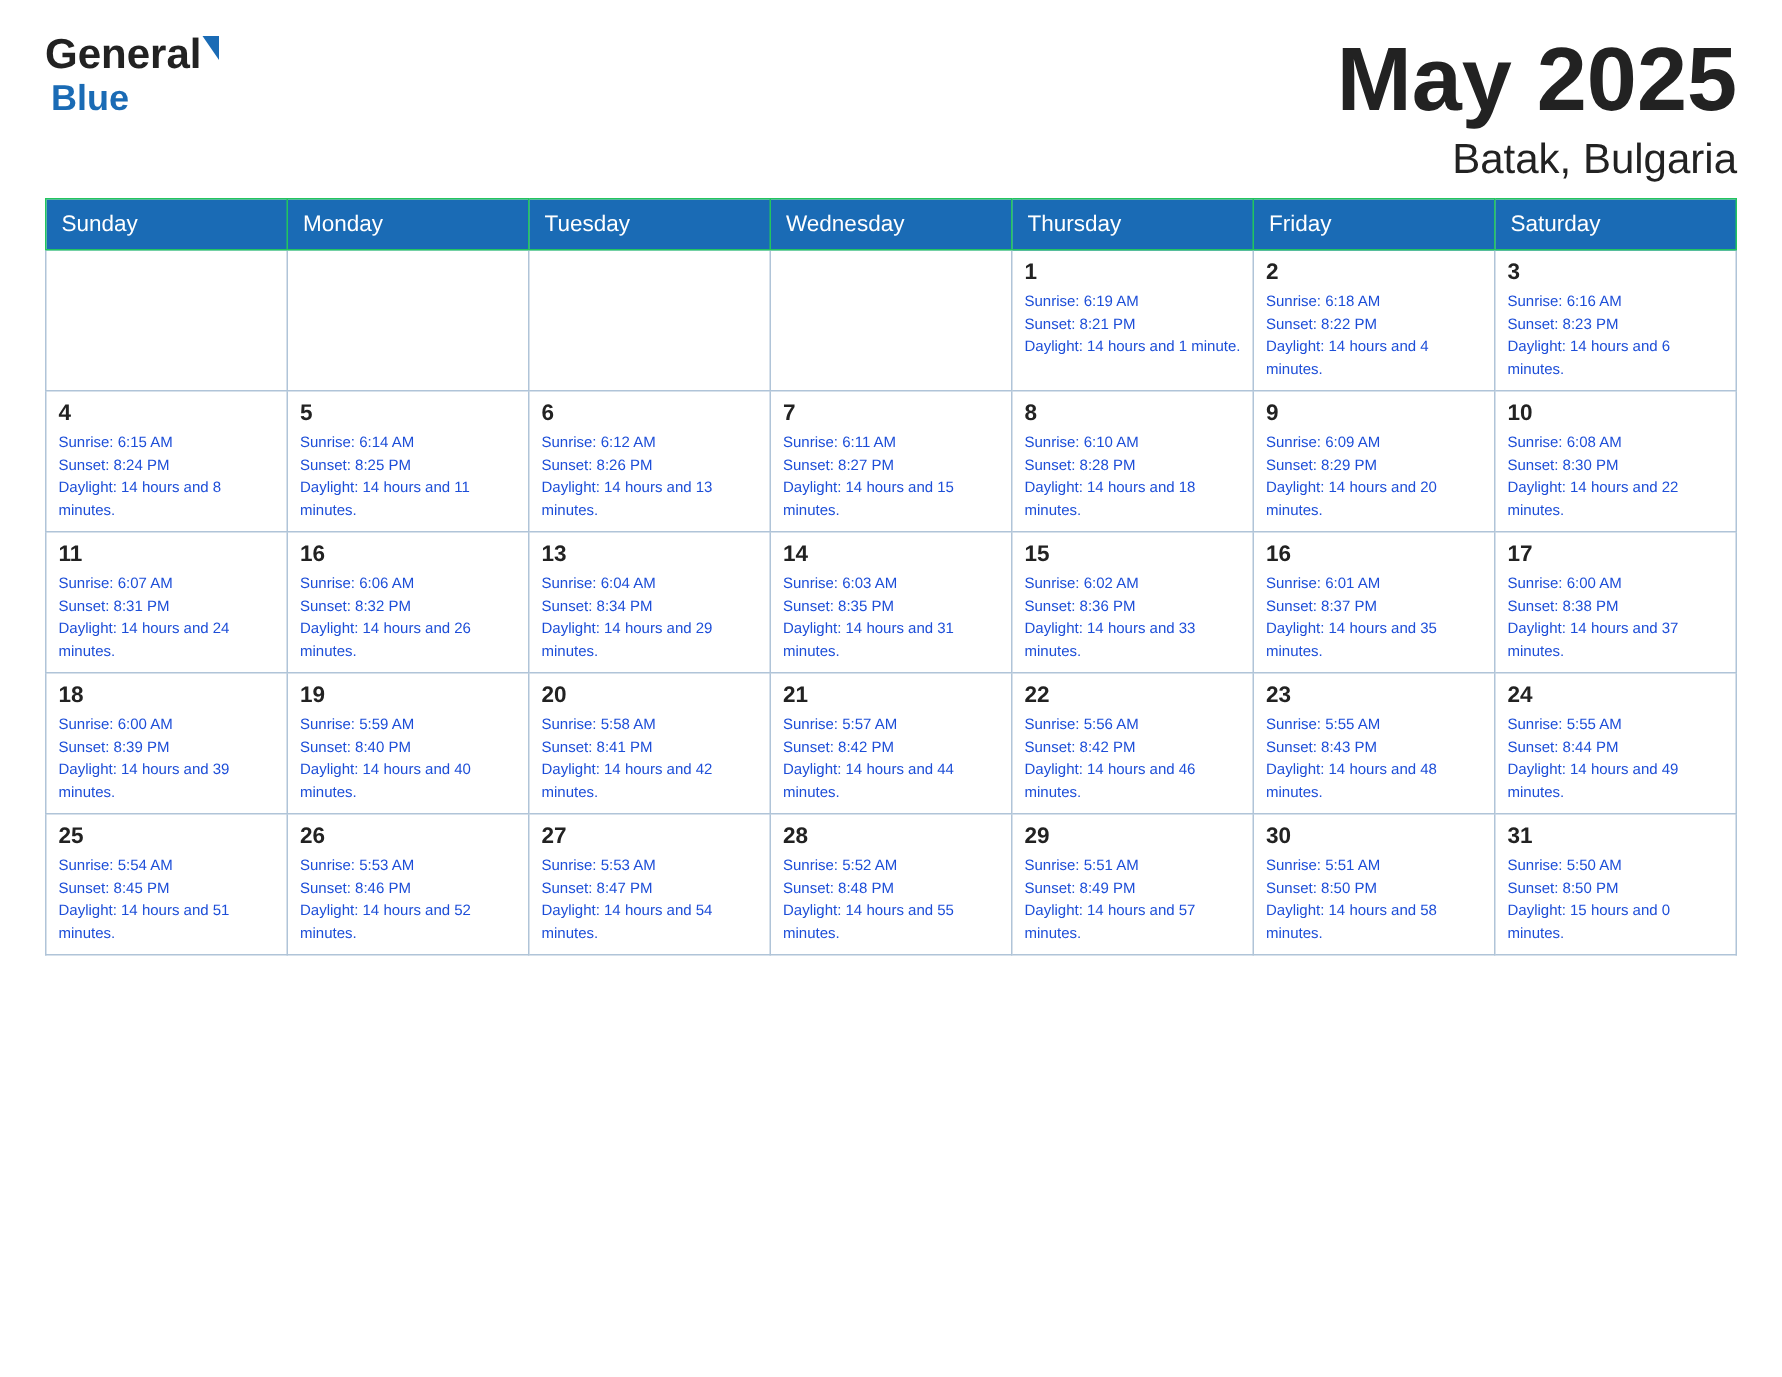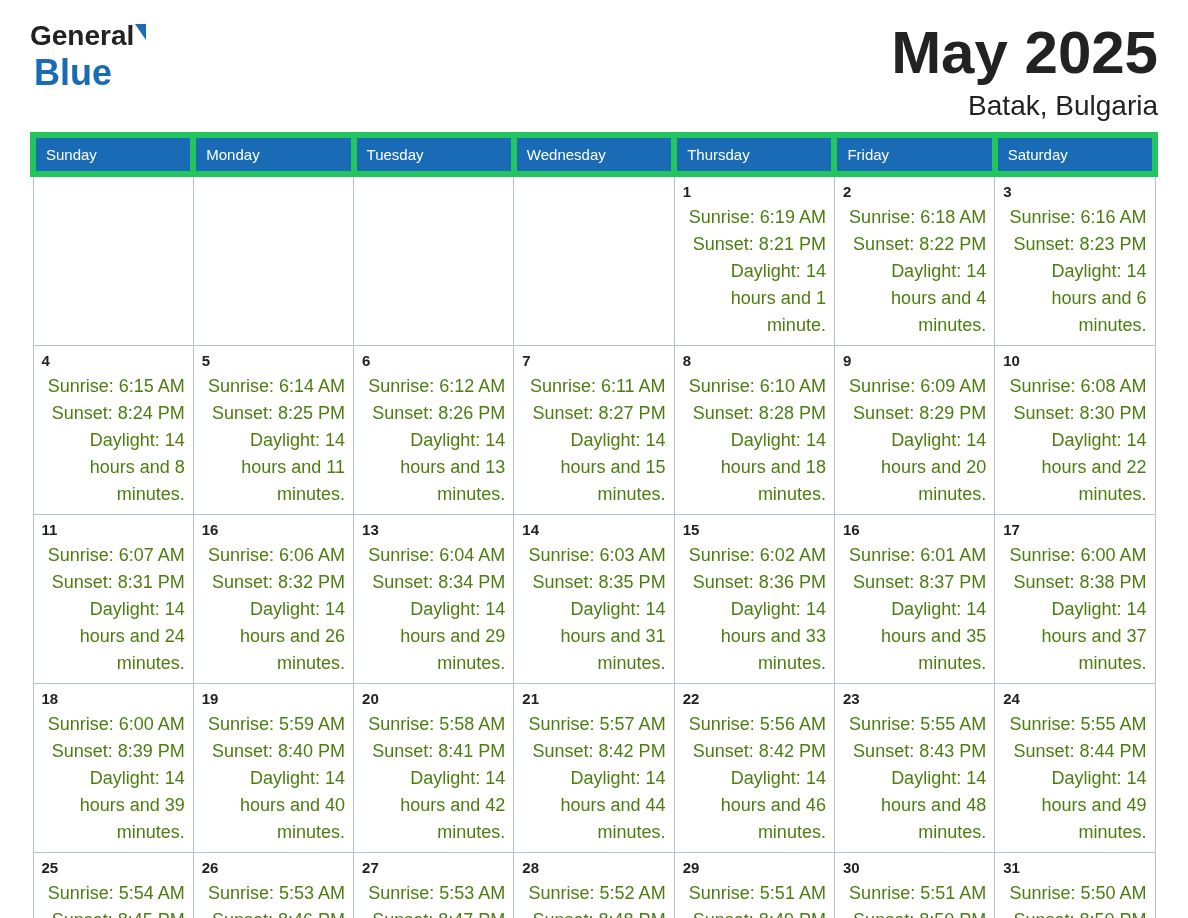--- a/index.html
+++ b/index.html
@@ -85,7 +85,7 @@
       color: #222;
     }
     .logo-blue {
-      font-size: 36px;
+      font-size: 24px;
       font-weight: bold;
       color: #1a6bb5;
     }

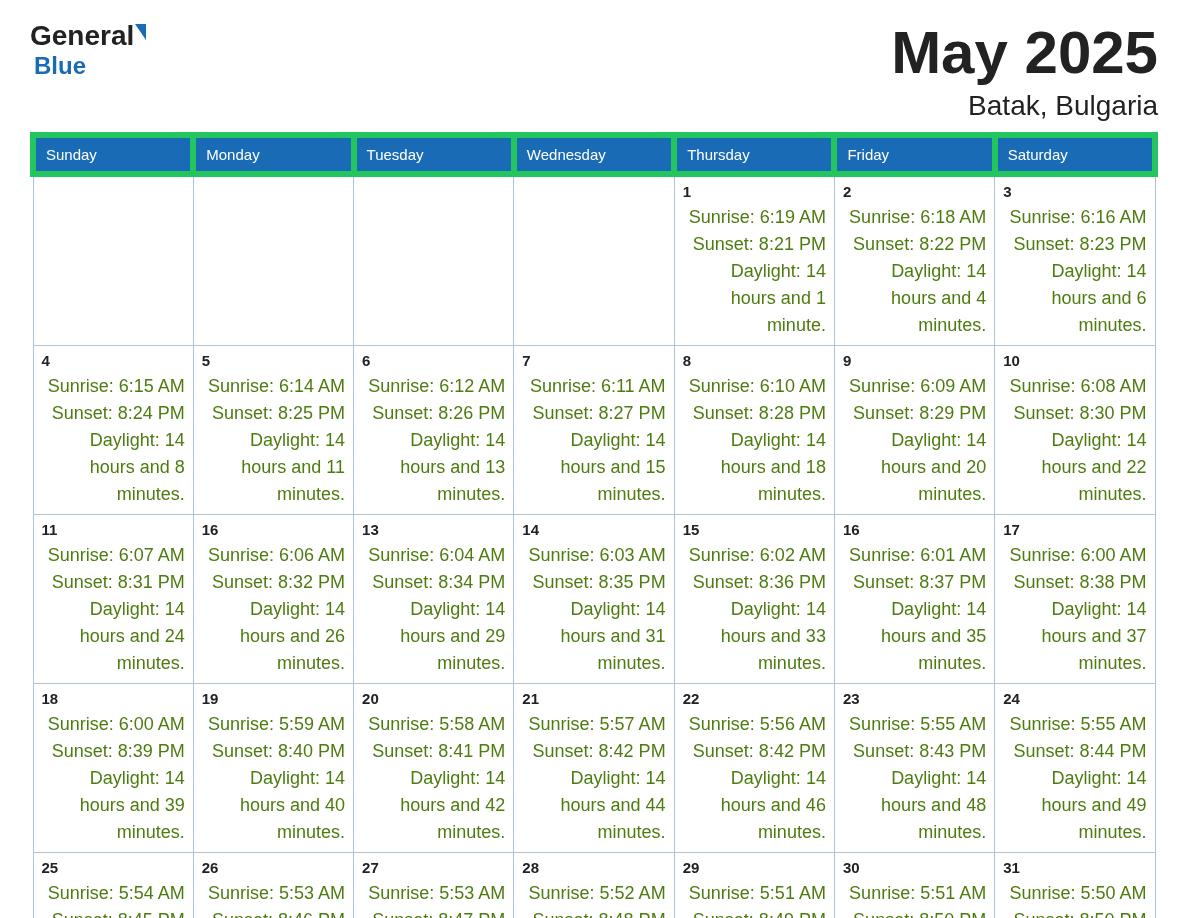--- a/index.html
+++ b/index.html
@@ -48,7 +48,7 @@
       font-weight: normal;
       padding: 8px 10px;
       text-align: left;
-      border: 6px solid #22c55e;
+      border: 1px solid #22c55e;
     }
     .calendar-table td {
       vertical-align: top;

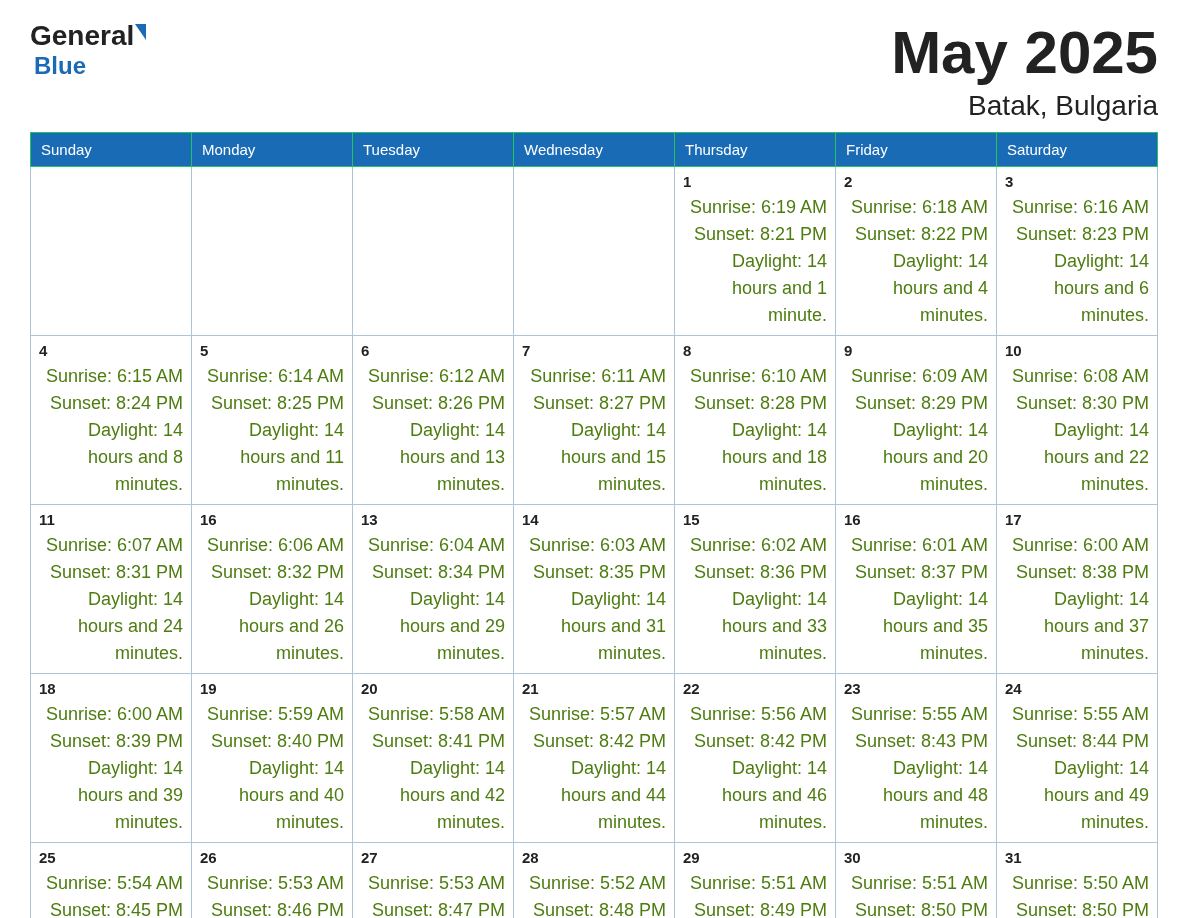--- a/index.html
+++ b/index.html
@@ -70,10 +70,9 @@
       display: block;
     }
     .day-info {
-      font-size: 18px;
-      color: #4d7c0f;
+      font-size: 10px;
+      color: #1d4ed8;
       line-height: 1.5;
-      text-align: right;
     }
     .logo-wrapper {
       display: flex;

